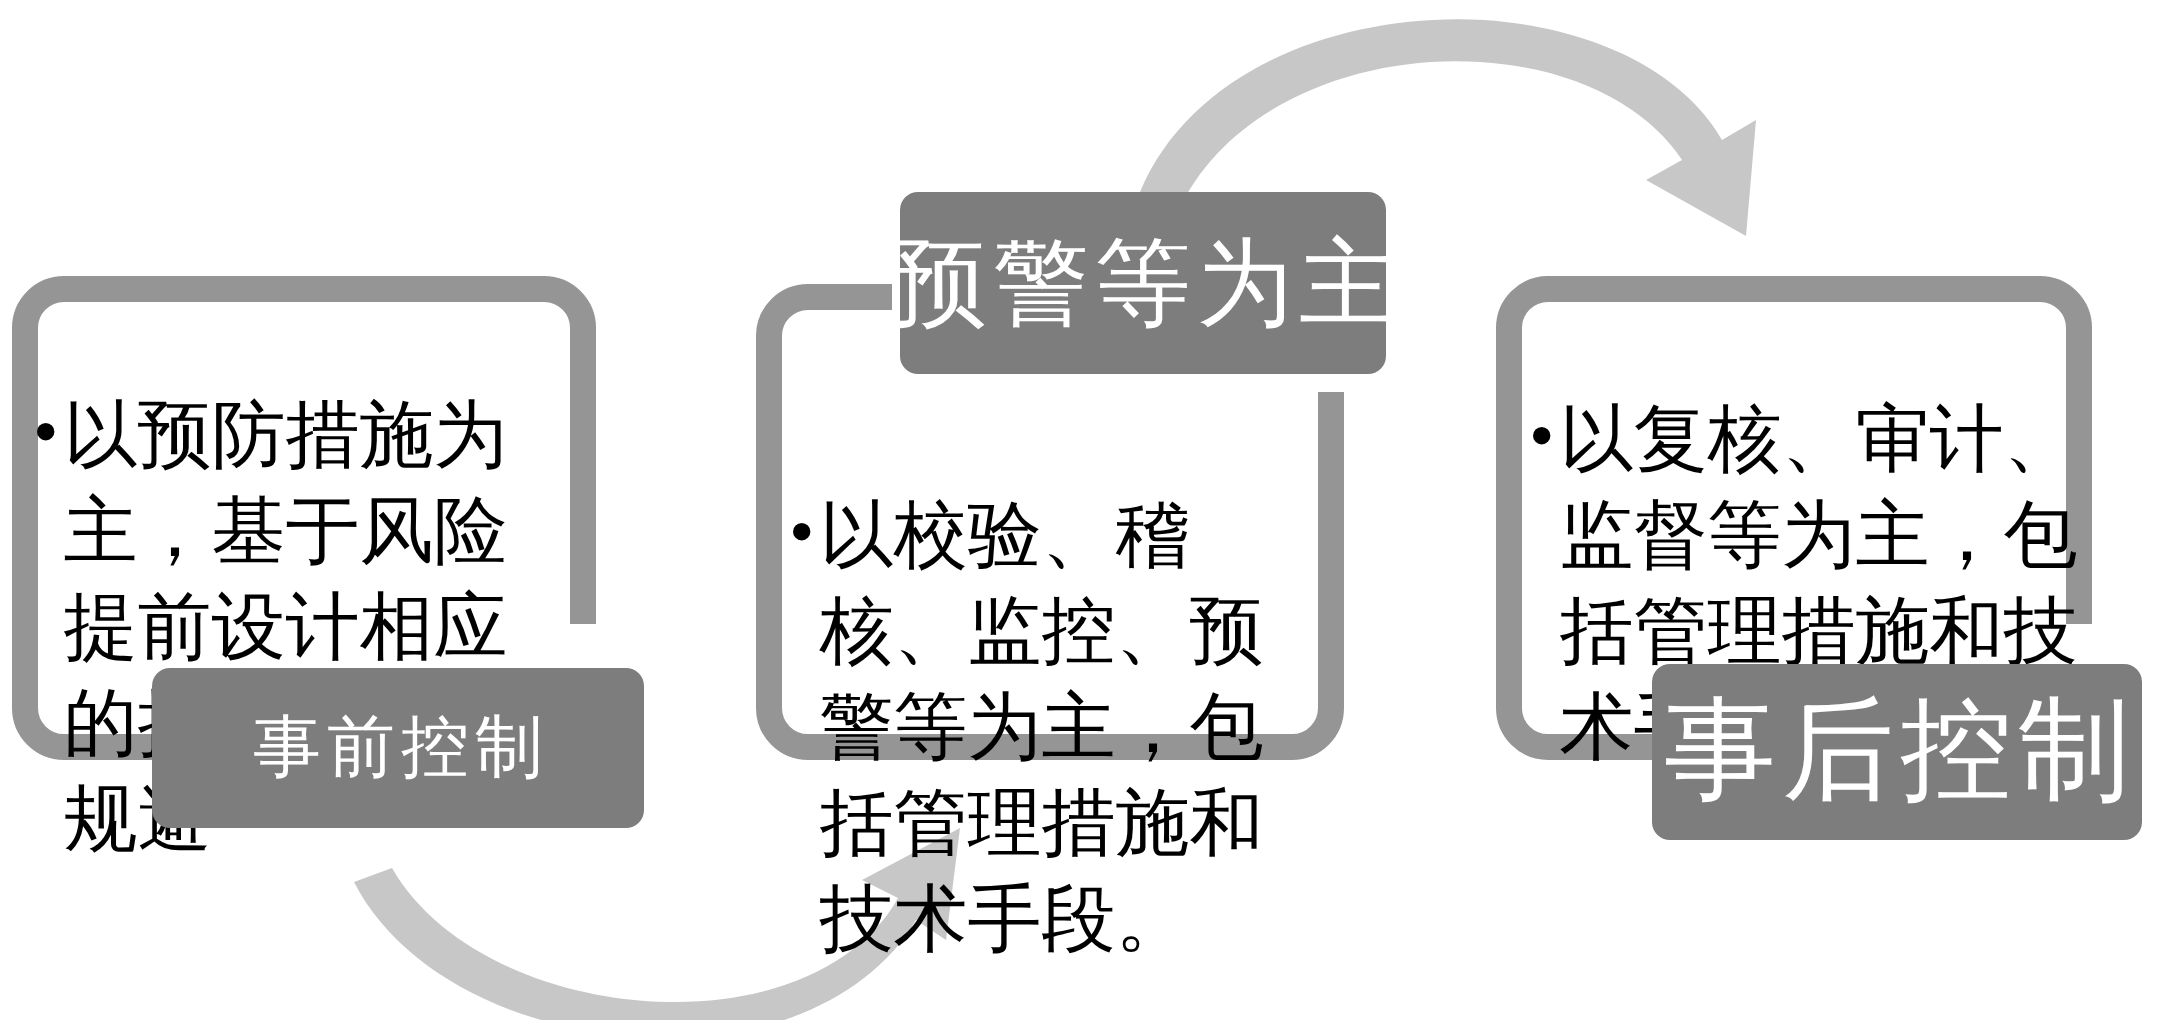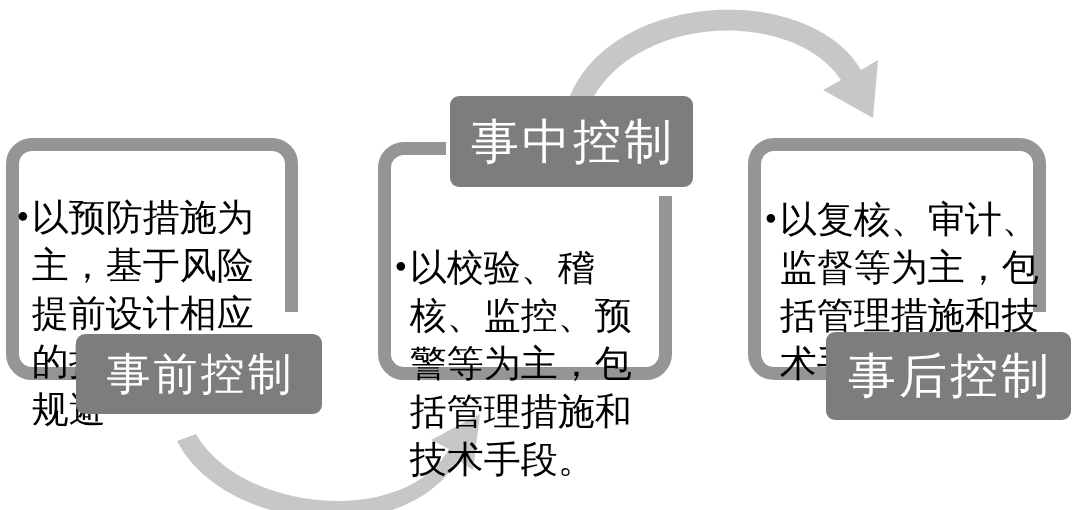--- a/index.html
+++ b/index.html
@@ -158,7 +158,7 @@
   </div>
 
   <div id="banner-mid" class="banner">
-    <span>事中控制</span>
+    <span>预警等为主</span>
   </div>
 
   <div id="frame-right" class="card-frame"></div>

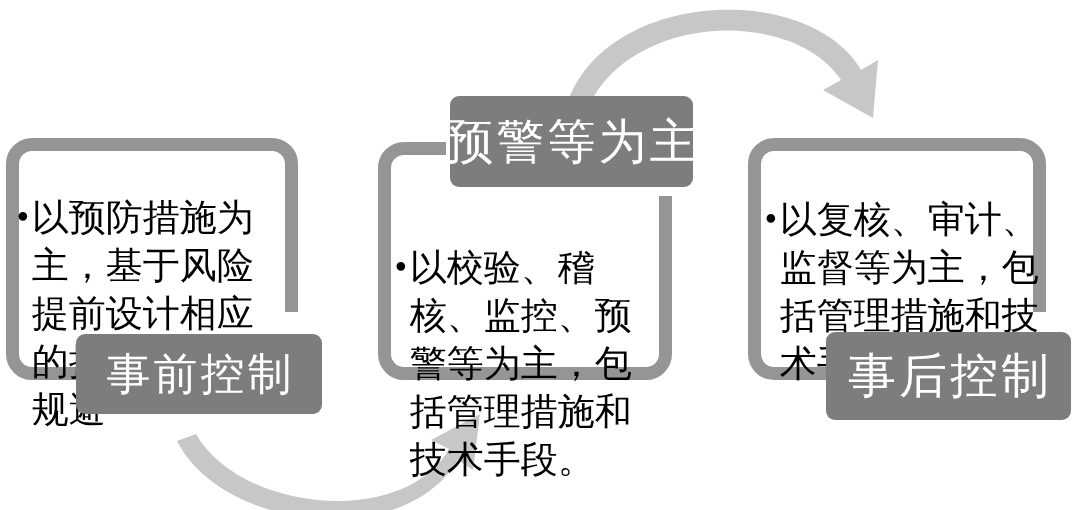--- a/index.html
+++ b/index.html
@@ -89,7 +89,7 @@
   #body-mid   { left: 392px; top: 196px; width: 272px; }
   #body-right { left: 762px; top: 148px; width: 280px; }
 
-  #banner-left  { left: 76px;  top: 334px; width: 246px; height: 80px;  font-size: 44px; }
+  #banner-left  { left: 76px;  top: 334px; width: 246px; height: 80px;  font-size: 34px; }
   #banner-mid   { left: 450px; top: 96px;  width: 243px; height: 91px;  font-size: 48px; }
   #banner-right { left: 826px; top: 332px; width: 245px; height: 88px;  font-size: 48px; }
 </style>

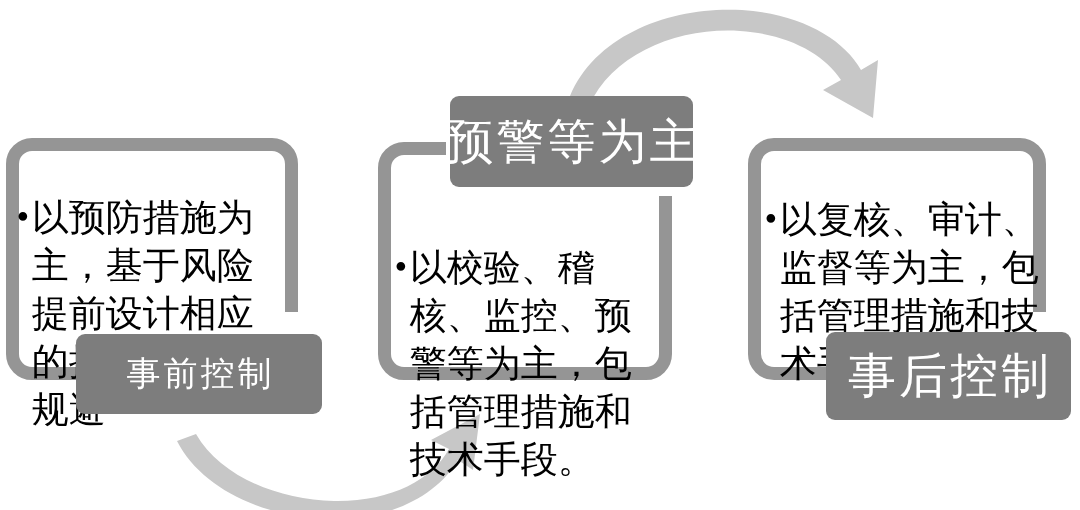--- a/index.html
+++ b/index.html
@@ -91,7 +91,7 @@
 
   #banner-left  { left: 76px;  top: 334px; width: 246px; height: 80px;  font-size: 34px; }
   #banner-mid   { left: 450px; top: 96px;  width: 243px; height: 91px;  font-size: 48px; }
-  #banner-right { left: 826px; top: 332px; width: 245px; height: 88px;  font-size: 48px; }
+  #banner-right { left: 826px; top: 332px; width: 245px; height: 88px;  font-size: 56px; }
 </style>
 </head>
 <body>

